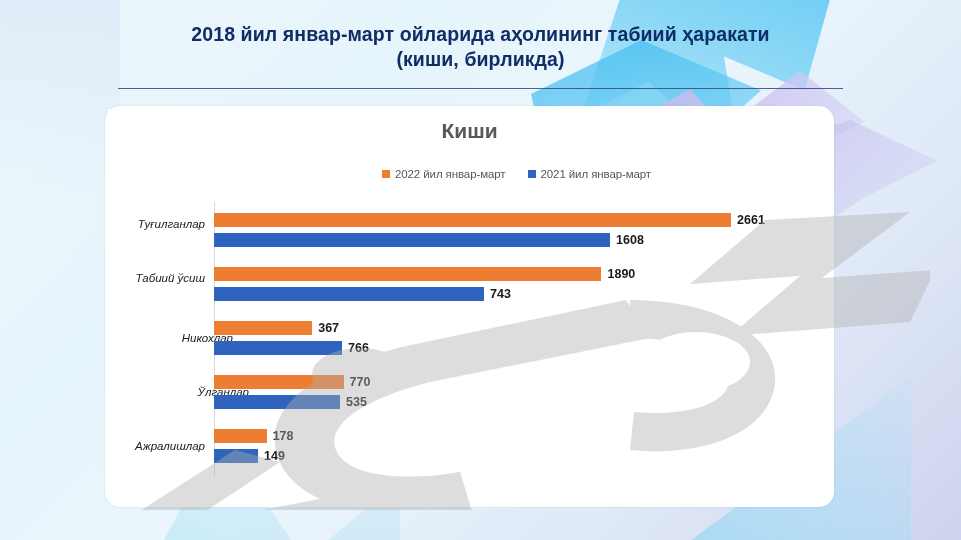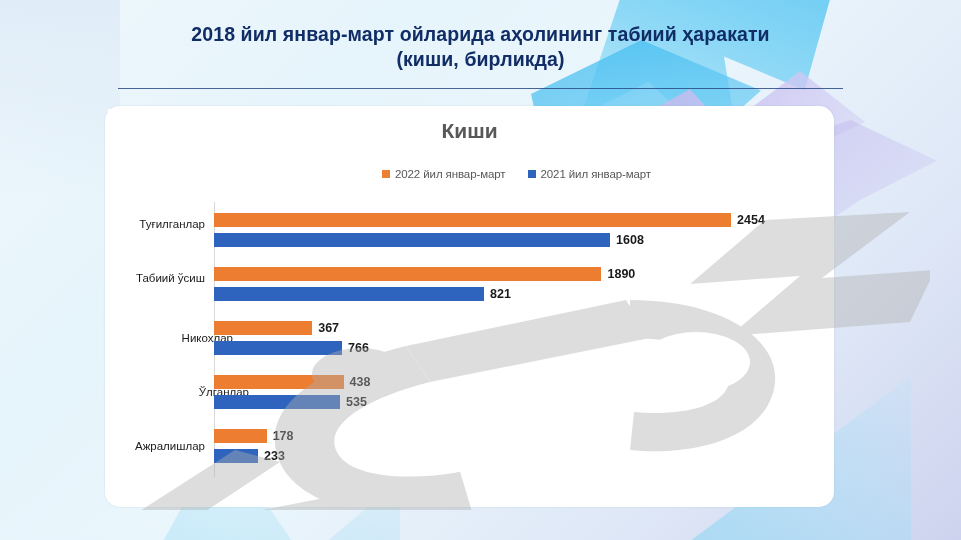--- a/index.html
+++ b/index.html
@@ -108,7 +108,7 @@
   .grp{position:absolute;left:0;width:729px;}
   .cat-lab{
     position:absolute;left:0;width:100px;text-align:right;
-    font-size:11.5px;color:#1a1a1a;line-height:13px;font-weight:500;
+    font-size:11.5px;color:#1a1a1a;line-height:13px;font-weight:500;font-style:italic;
   }
   .bar{
     position:absolute;left:109px;height:14px;

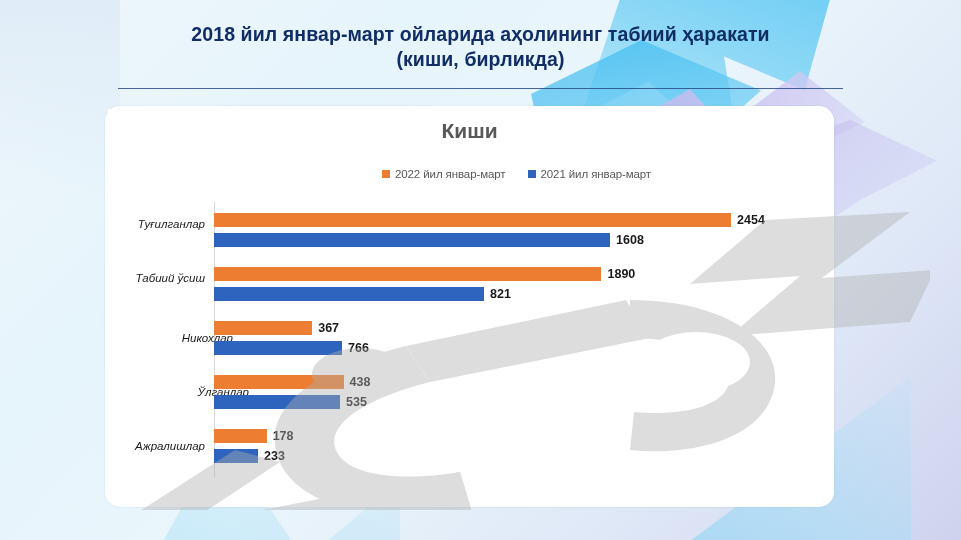--- a/index.html
+++ b/index.html
@@ -174,7 +174,7 @@
           <div class="grp" style="top: 8px;">
             <div class="cat-lab" style="top: 8px;">Туғилганлар</div>
             <div class="bar o" style="top: 3px; width: 517.058px;"></div>
-            <div class="val" style="top: 3px; left: 632.058px;">2454</div>
+            <div class="val" style="top: 3px; left: 632.058px;">2661</div>
             <div class="bar b" style="top: 23px; width: 396.076px;"></div>
             <div class="val" style="top: 23px; left: 511.076px;">1608</div>
           </div>

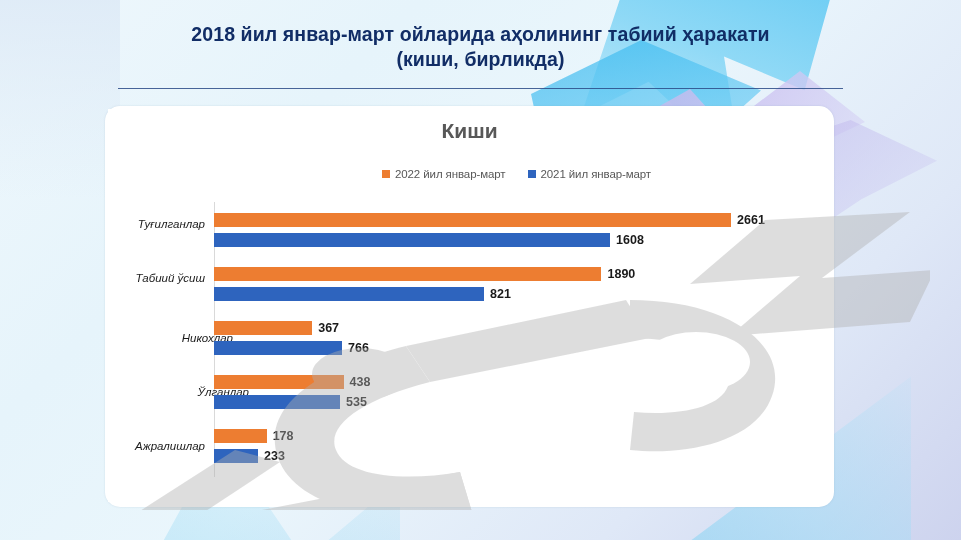--- a/index.html
+++ b/index.html
@@ -183,7 +183,7 @@
             <div class="bar o" style="top: 3px; width: 387.498px;"></div>
             <div class="val" style="top: 3px; left: 502.498px;">1890</div>
             <div class="bar b" style="top: 23px; width: 270.065px;"></div>
-            <div class="val" style="top: 23px; left: 385.065px;">821</div>
+            <div class="val" style="top: 23px; left: 385.065px;">743</div>
           </div>
           <div class="grp" style="top: 116px;">
             <div class="cat-lab" style="top: 14px; margin-left: 28px;">Никохлар</div>

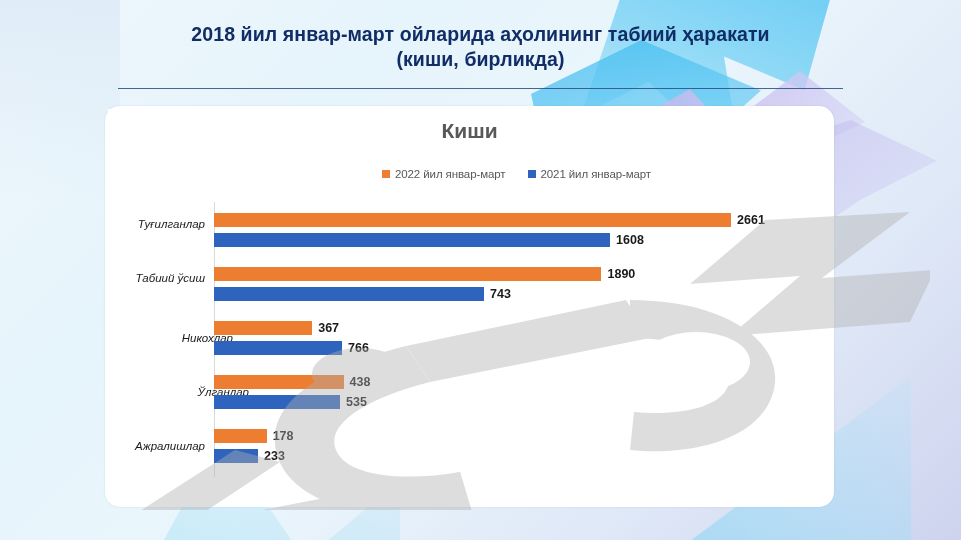--- a/index.html
+++ b/index.html
@@ -195,7 +195,7 @@
           <div class="grp" style="top: 170px;">
             <div class="cat-lab" style="top: 14px; margin-left: 44px;">Ўлганлар</div>
             <div class="bar o" style="top: 3px; width: 129.56px;"></div>
-            <div class="val" style="top: 3px; left: 244.56px;">438</div>
+            <div class="val" style="top: 3px; left: 244.56px;">770</div>
             <div class="bar b" style="top: 23px; width: 126.011px;"></div>
             <div class="val" style="top: 23px; left: 241.011px;">535</div>
           </div>

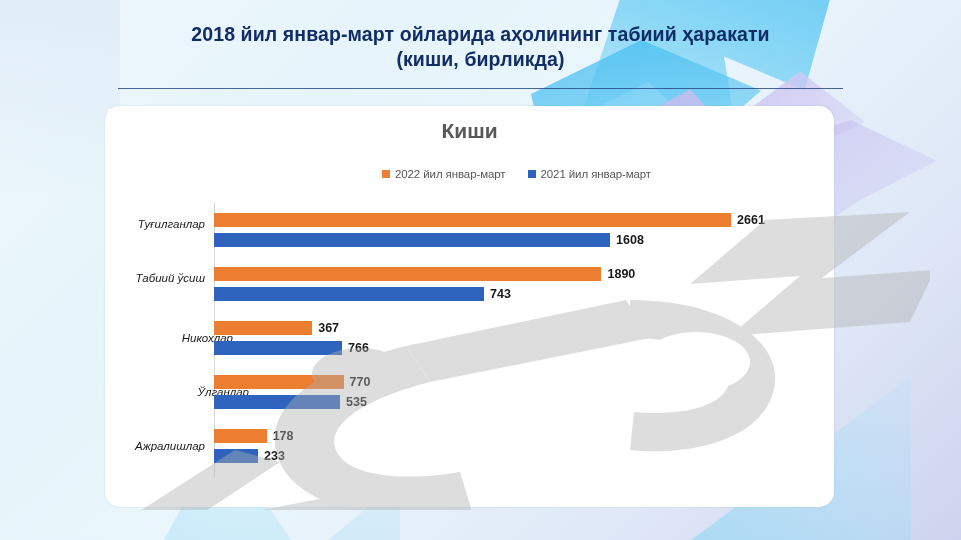--- a/index.html
+++ b/index.html
@@ -204,7 +204,7 @@
             <div class="bar o" style="top: 3px; width: 52.6524px;"></div>
             <div class="val" style="top: 3px; left: 167.652px;">178</div>
             <div class="bar b" style="top: 23px; width: 44.0742px;"></div>
-            <div class="val" style="top: 23px; left: 159.074px;">233</div>
+            <div class="val" style="top: 23px; left: 159.074px;">149</div>
           </div>
         </div>
     </div>

